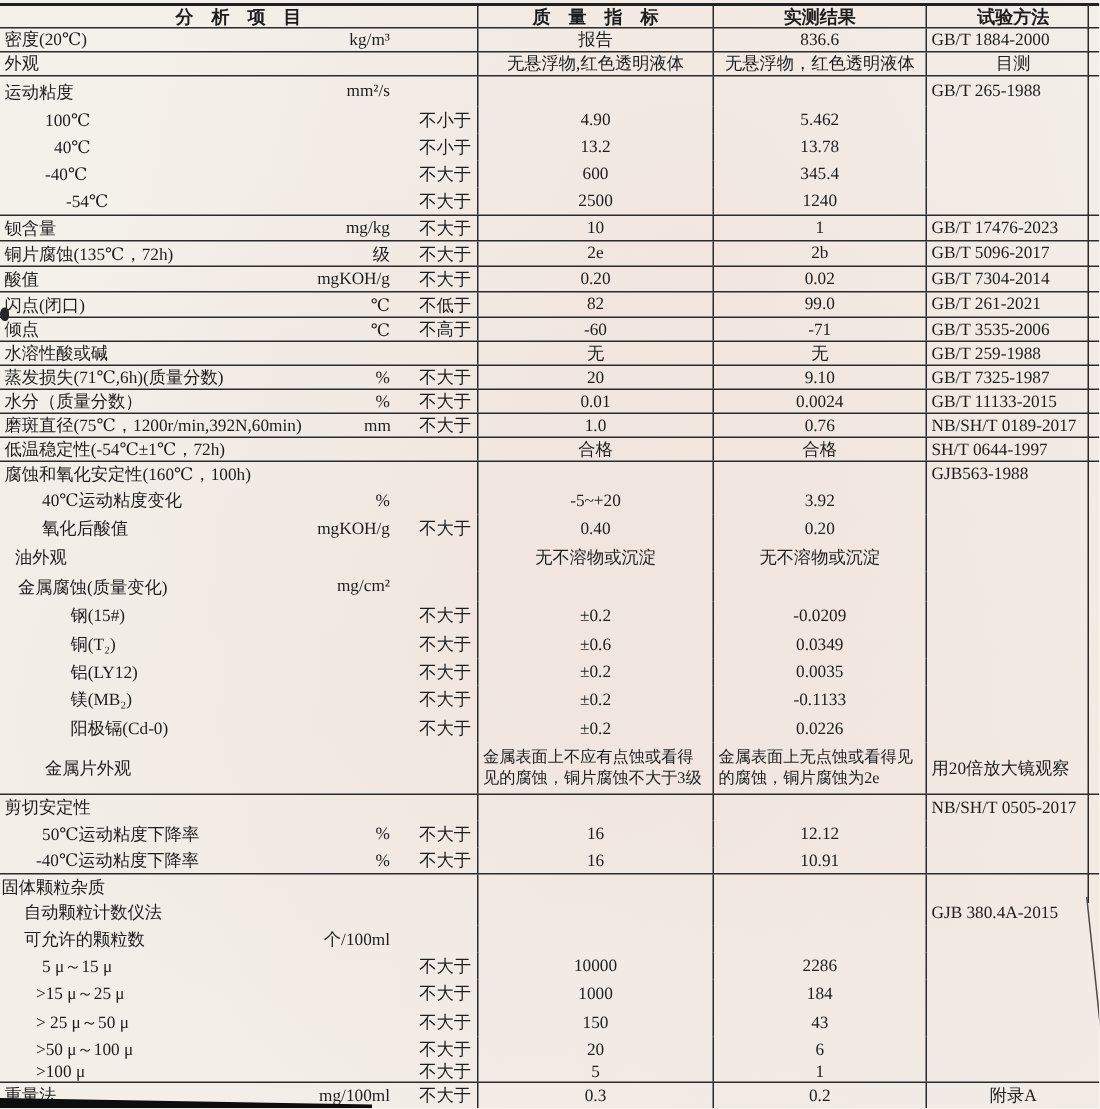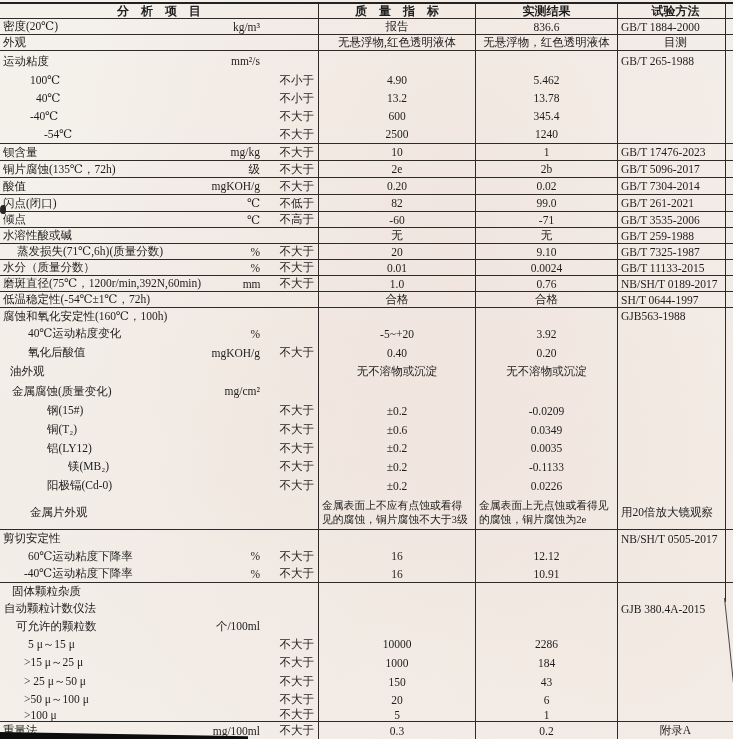--- a/index.html
+++ b/index.html
@@ -177,7 +177,7 @@
   </div>
         <div class="row bb" style="height: 16px;">
     <div class="c1">
-      <span class="lab" style="padding-left: 17px;">蒸发损失(71℃,6h)(质量分数)</span>
+      <span class="lab" style="padding-left: 3px;">蒸发损失(71℃,6h)(质量分数)</span>
       <span class="unit">%</span>
       <span class="lim">不大于</span>
     </div>

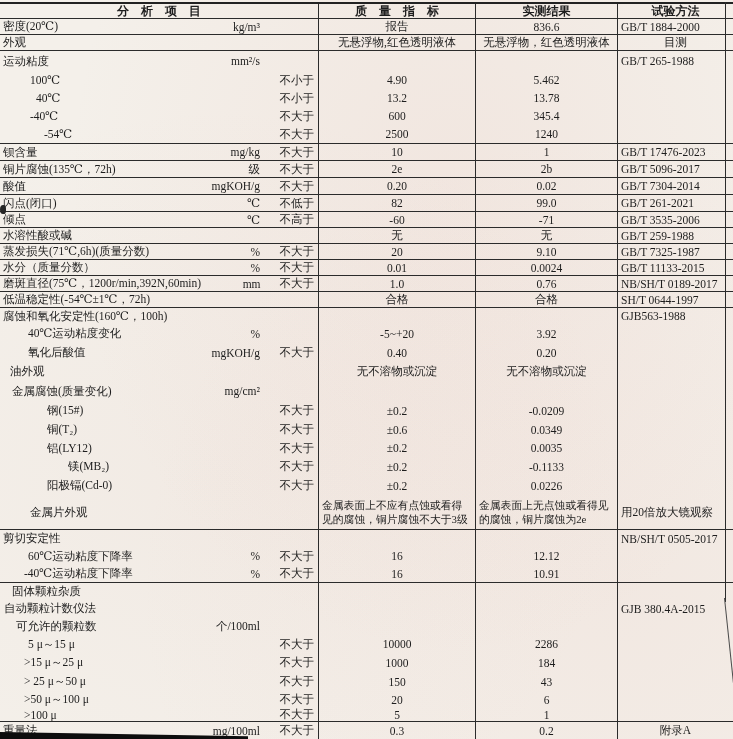--- a/index.html
+++ b/index.html
@@ -297,7 +297,7 @@
   </div>
         <div class="row" style="height: 19px;">
     <div class="c1">
-      <span class="lab" style="padding-left: 68px;">镁(MB₂)</span>
+      <span class="lab" style="padding-left: 47px;">镁(MB₂)</span>
       <span class="unit"></span>
       <span class="lim">不大于</span>
     </div>

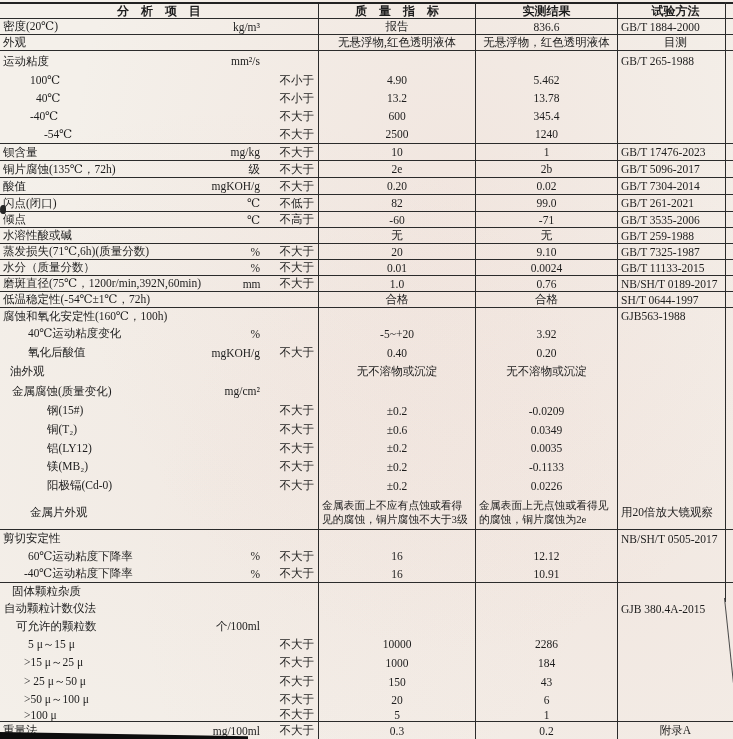--- a/index.html
+++ b/index.html
@@ -337,7 +337,7 @@
   </div>
         <div class="row" style="height: 18px;">
     <div class="c1">
-      <span class="lab" style="padding-left: 28px;">60℃运动粘度下降率</span>
+      <span class="lab" style="padding-left: 28px;">50℃运动粘度下降率</span>
       <span class="unit">%</span>
       <span class="lim">不大于</span>
     </div>

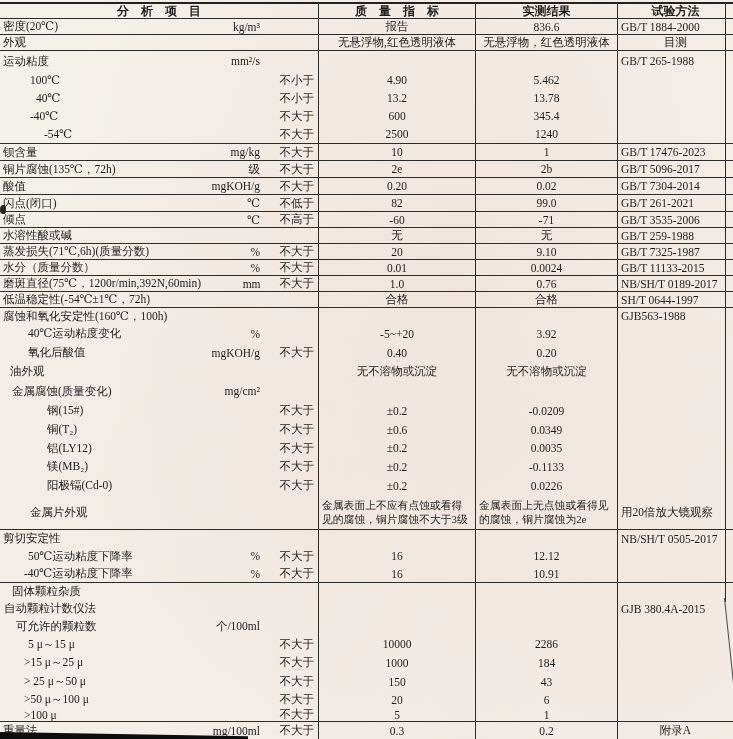--- a/index.html
+++ b/index.html
@@ -357,7 +357,7 @@
   </div>
         <div class="row" style="height: 17px;">
     <div class="c1">
-      <span class="lab" style="padding-left: 12px;">固体颗粒杂质</span>
+      <span class="lab" style="padding-left: 1px;">固体颗粒杂质</span>
       <span class="unit"></span>
       <span class="lim"></span>
     </div>

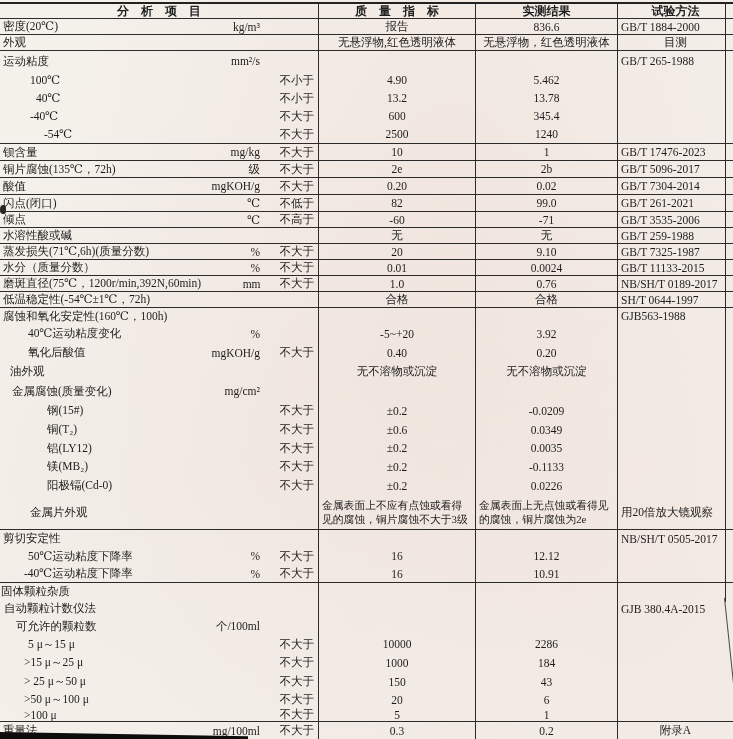--- a/index.html
+++ b/index.html
@@ -367,7 +367,7 @@
   </div>
         <div class="row" style="height: 17px;">
     <div class="c1">
-      <span class="lab" style="padding-left: 4px;">自动颗粒计数仪法</span>
+      <span class="lab" style="padding-left: 16px;">自动颗粒计数仪法</span>
       <span class="unit"></span>
       <span class="lim"></span>
     </div>

